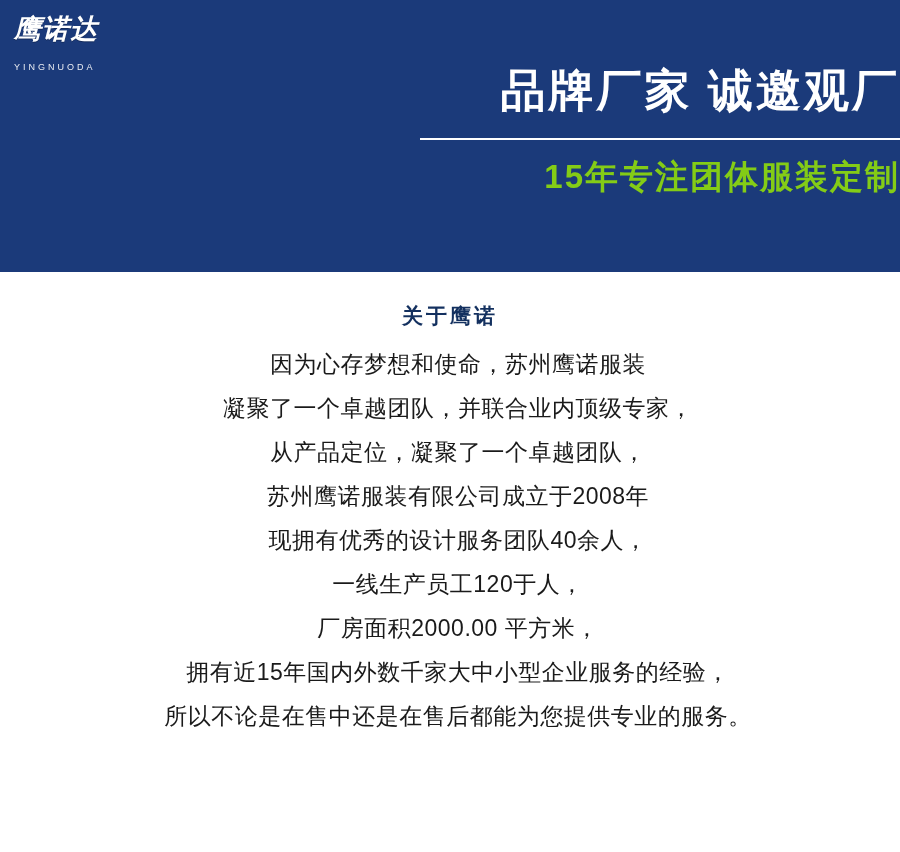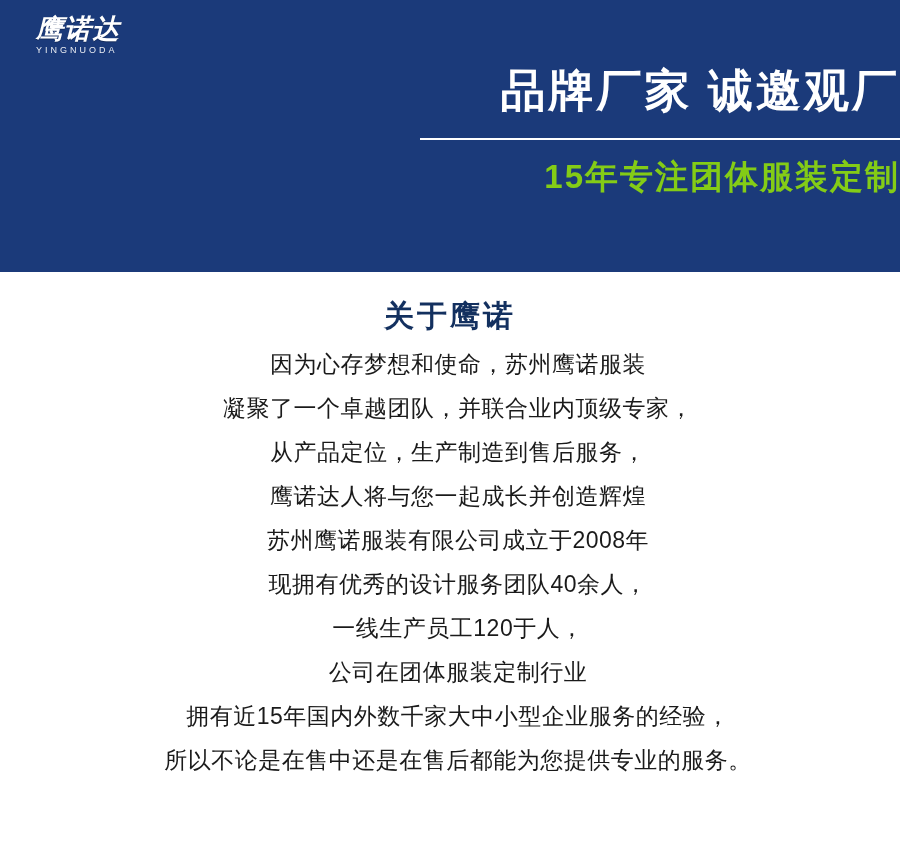--- a/index.html
+++ b/index.html
@@ -30,7 +30,7 @@
   }
   .logo {
     position: absolute;
-    left: 36px;
+    left: 14px;
     top: 14px;
     width: 120px;
     height: 48px;

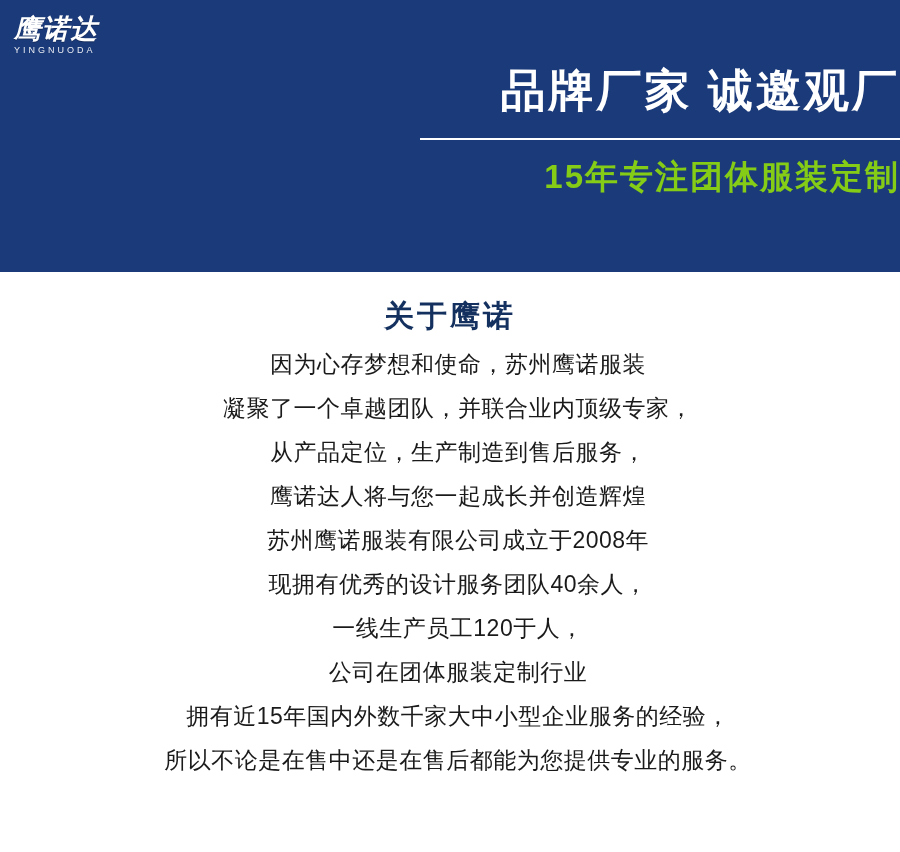--- a/index.html
+++ b/index.html
@@ -49,7 +49,7 @@
   .logo-sub {
     font-size: 9px;
     letter-spacing: 3px;
-    margin-top: 1px;
+    margin-top: 18px;
     opacity: 0.9;
     white-space: nowrap;
   }

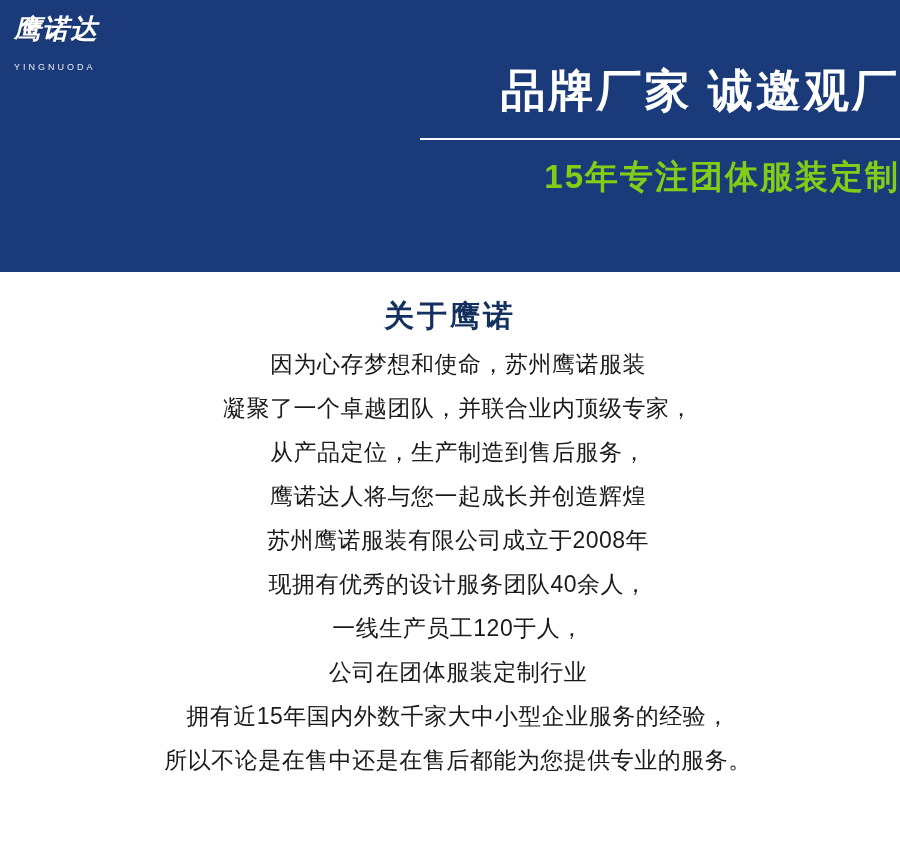--- a/index.html
+++ b/index.html
@@ -104,7 +104,7 @@
     color: #13305f;
     font-family: "Liberation Sans", sans-serif;
     font-weight: bold;
-    font-size: 30px;
+    font-size: 21px;
     letter-spacing: 3px;
     line-height: 40px;
     margin-bottom: 6px;

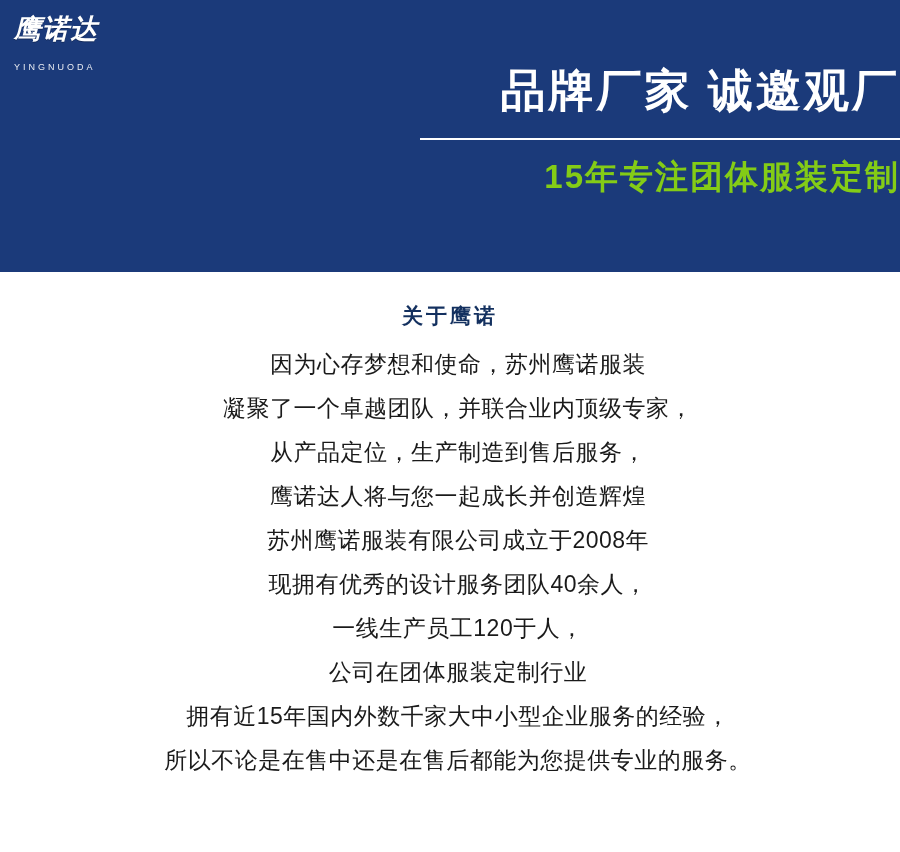--- a/index.html
+++ b/index.html
@@ -146,7 +146,7 @@
     <div class="about-lines">
       <div class="about-line">因为心存梦想和使命，苏州鹰诺服装</div>
       <div class="about-line">凝聚了一个卓越团队，并联合业内顶级专家，</div>
-      <div class="about-line">从产品定位，生产制造到售后服务，</div>
+      <div class="about-line">从产品定位，凝聚了一个卓越团队，</div>
       <div class="about-line">鹰诺达人将与您一起成长并创造辉煌</div>
       <div class="about-line">苏州鹰诺服装有限公司成立于2008年</div>
       <div class="about-line">现拥有优秀的设计服务团队40余人，</div>

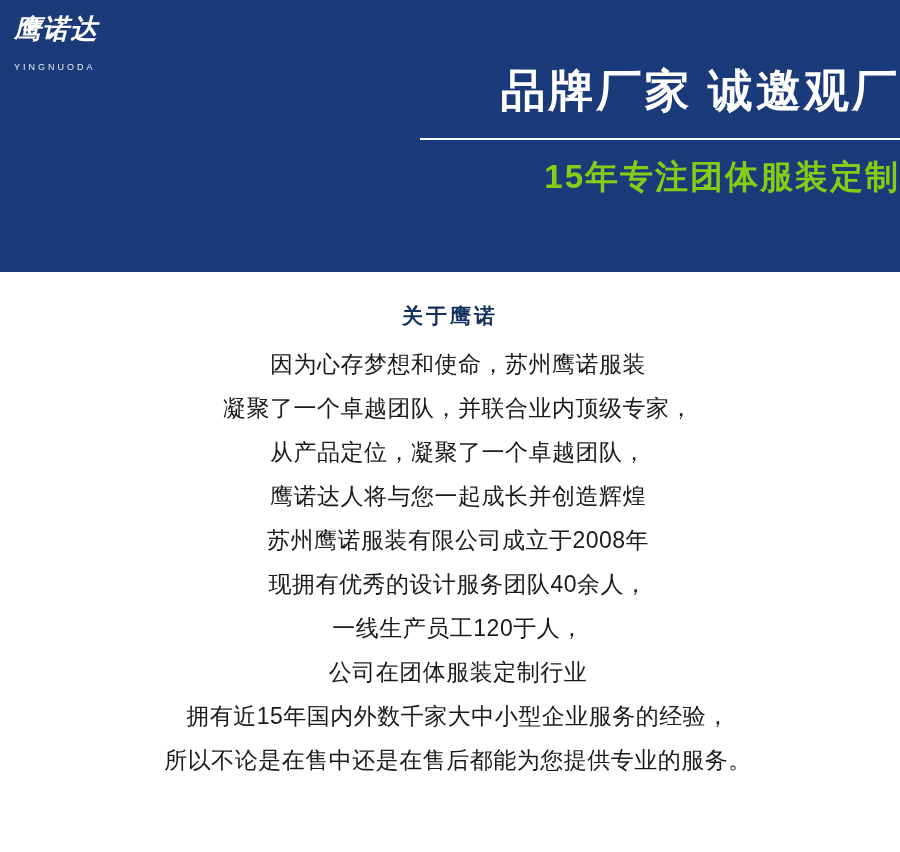--- a/index.html
+++ b/index.html
@@ -147,7 +147,6 @@
       <div class="about-line">因为心存梦想和使命，苏州鹰诺服装</div>
       <div class="about-line">凝聚了一个卓越团队，并联合业内顶级专家，</div>
       <div class="about-line">从产品定位，凝聚了一个卓越团队，</div>
-      <div class="about-line">鹰诺达人将与您一起成长并创造辉煌</div>
       <div class="about-line">苏州鹰诺服装有限公司成立于2008年</div>
       <div class="about-line">现拥有优秀的设计服务团队40余人，</div>
       <div class="about-line">一线生产员工120于人，</div>

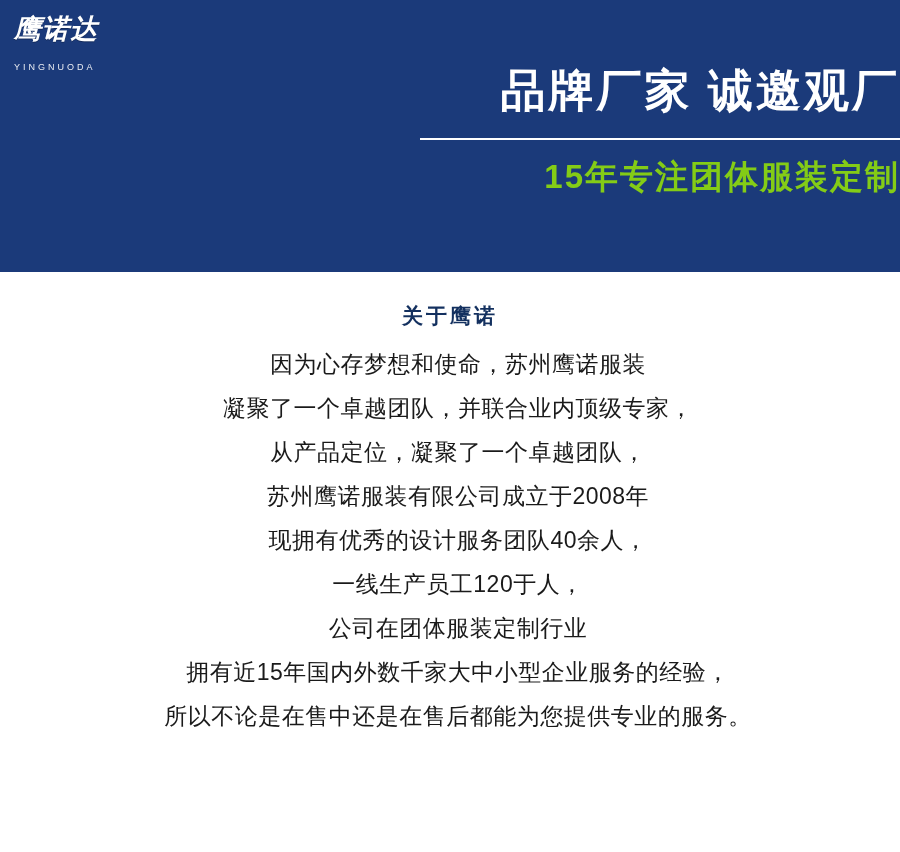--- a/index.html
+++ b/index.html
@@ -150,6 +150,7 @@
       <div class="about-line">苏州鹰诺服装有限公司成立于2008年</div>
       <div class="about-line">现拥有优秀的设计服务团队40余人，</div>
       <div class="about-line">一线生产员工120于人，</div>
+      <div class="about-line">厂房面积2000.00 平方米，</div>
       <div class="about-line">公司在团体服装定制行业</div>
       <div class="about-line">拥有近15年国内外数千家大中小型企业服务的经验，</div>
       <div class="about-line">所以不论是在售中还是在售后都能为您提供专业的服务。</div>

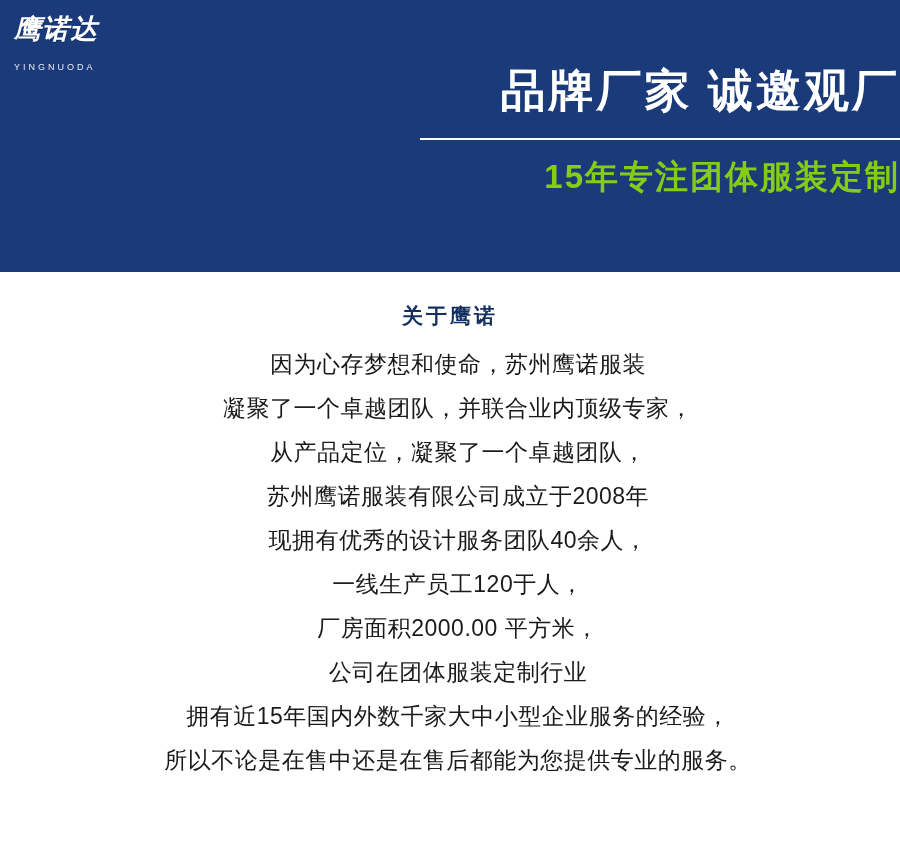--- a/index.html
+++ b/index.html
@@ -151,7 +151,6 @@
       <div class="about-line">现拥有优秀的设计服务团队40余人，</div>
       <div class="about-line">一线生产员工120于人，</div>
       <div class="about-line">厂房面积2000.00 平方米，</div>
-      <div class="about-line">公司在团体服装定制行业</div>
       <div class="about-line">拥有近15年国内外数千家大中小型企业服务的经验，</div>
       <div class="about-line">所以不论是在售中还是在售后都能为您提供专业的服务。</div>
     </div>

